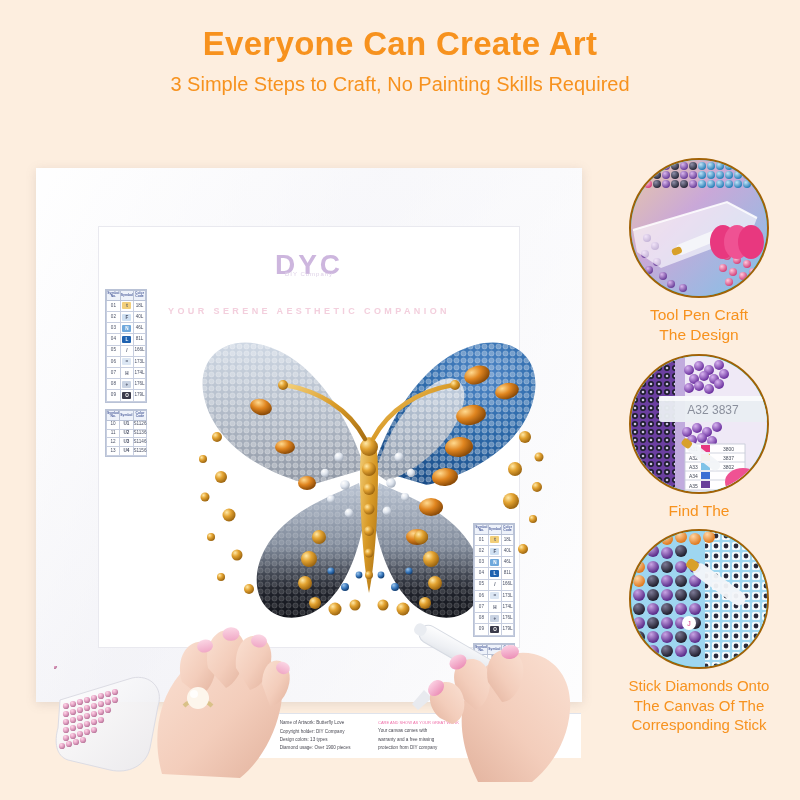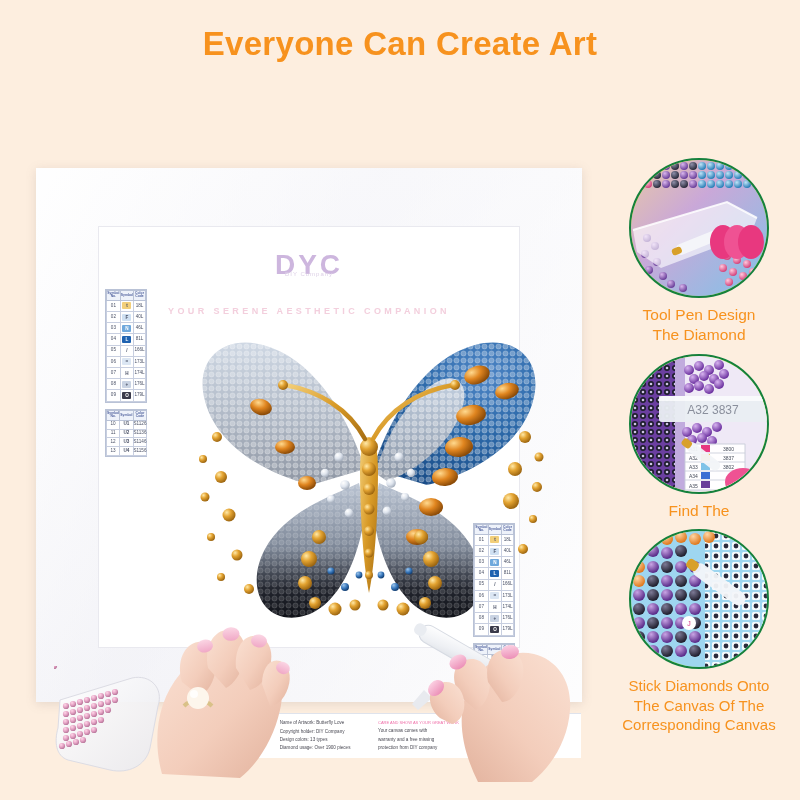--- a/index.html
+++ b/index.html
@@ -117,6 +117,7 @@
 
   <div class="hdr">
     <div class="hdr-title">Everyone Can Create Art</div>
+    <div class="hdr-sub">3 Simple Steps to Craft, No Painting Skills Required</div>
   </div>
 
   <div class="scene">

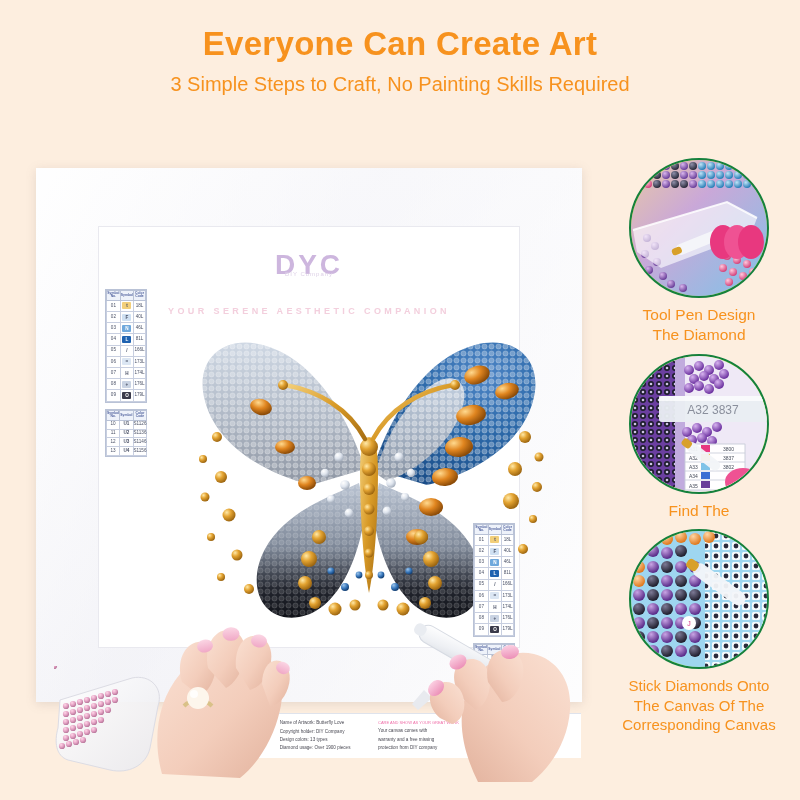--- a/index.html
+++ b/index.html
@@ -768,7 +768,7 @@
         </svg>
       </div>
       <div class="cap">
-        <div>Tool Pen Design</div>
+        <div>Tool Pen Craft</div>
         <div>The Diamond</div>
       </div>
     </div>

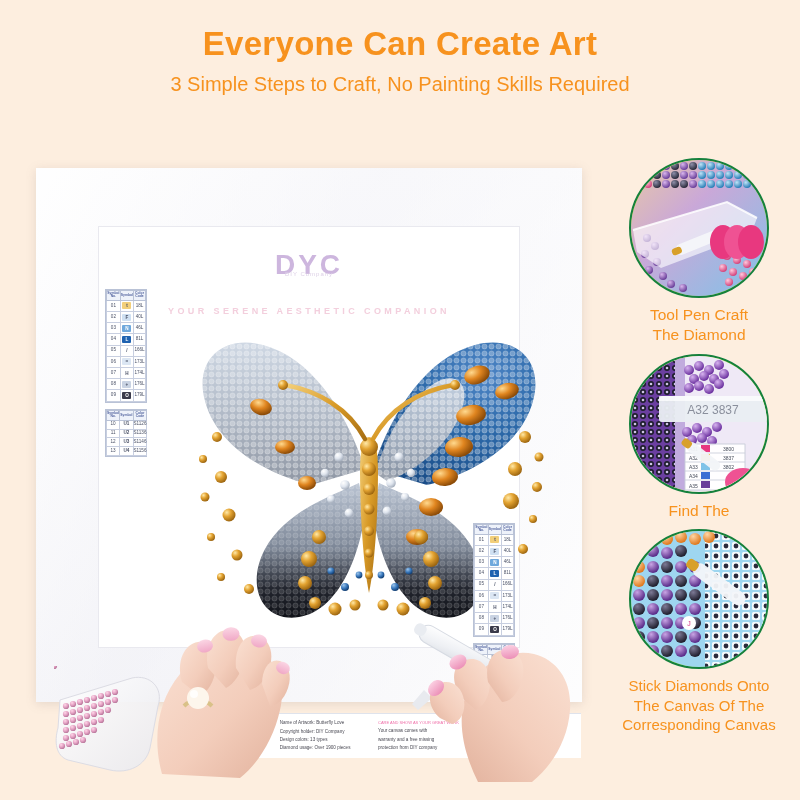--- a/index.html
+++ b/index.html
@@ -769,7 +769,7 @@
       </div>
       <div class="cap">
         <div>Tool Pen Craft</div>
-        <div>The Diamond</div>
+        <div>The Design</div>
       </div>
     </div>
 

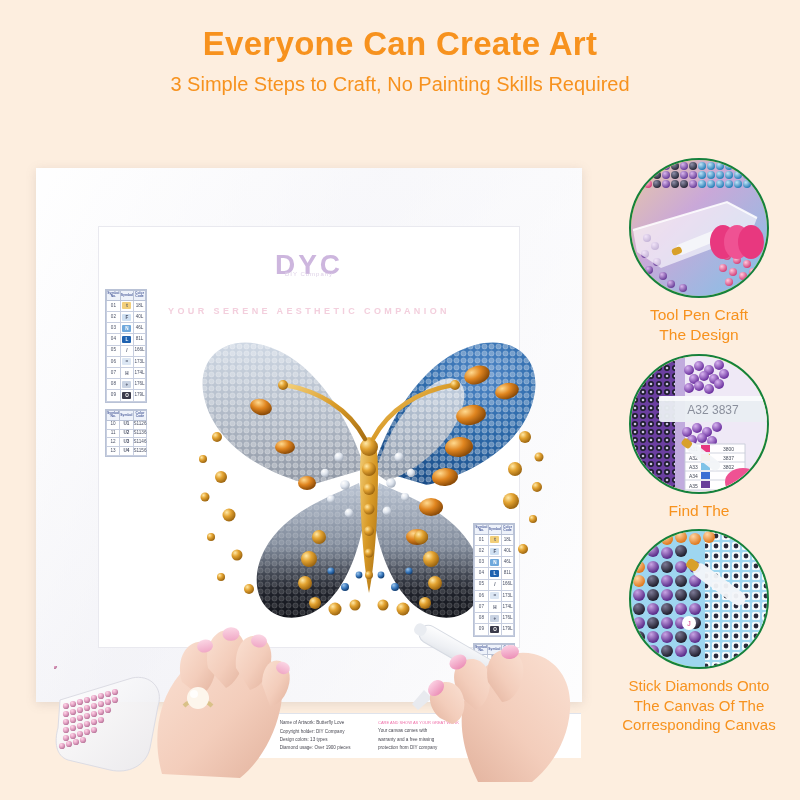--- a/index.html
+++ b/index.html
@@ -103,7 +103,7 @@
   .step{text-align:center;margin-bottom:9px;}
   .circle-wrap{
     width:136px;height:136px;margin:0 auto;border-radius:50%;
-    border:2px solid #15803d;overflow:hidden;position:relative;background:#84cc16;text-align:right;
+    border:2px solid #a16207;overflow:hidden;position:relative;background:#14b8a6;text-align:right;
   }
   .cap{
     margin-top:7px;font-size:15.5px;color:#f7921e;line-height:1.28;

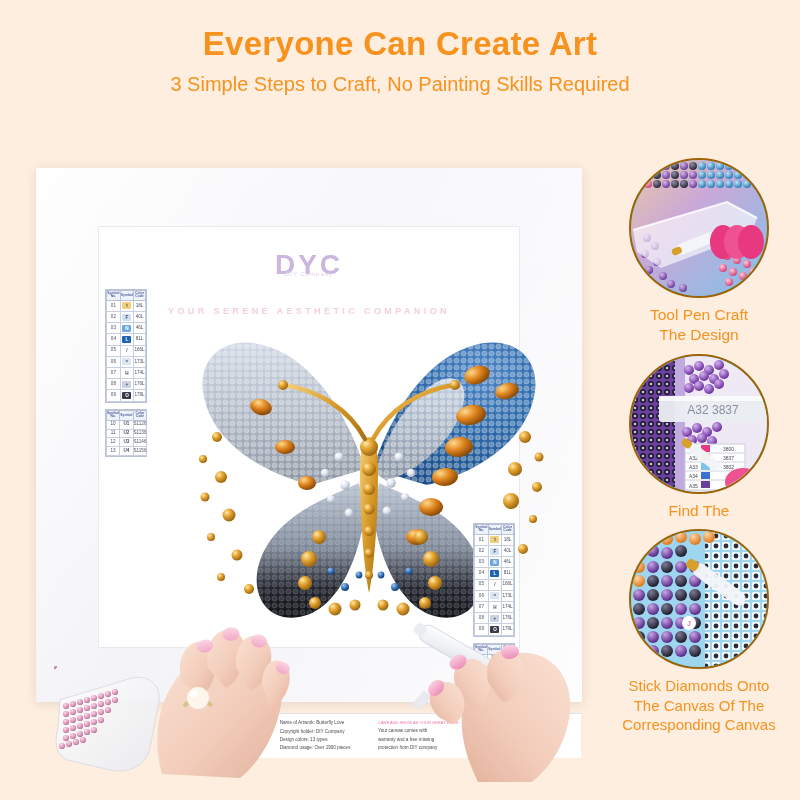--- a/index.html
+++ b/index.html
@@ -966,7 +966,7 @@
       <div class="cap cap small">
         <div>Stick Diamonds Onto</div>
         <div>The Canvas Of The</div>
-        <div>Corresponding Canvas</div>
+        <div>Corresponding Stick</div>
       </div>
     </div>
   </div>

